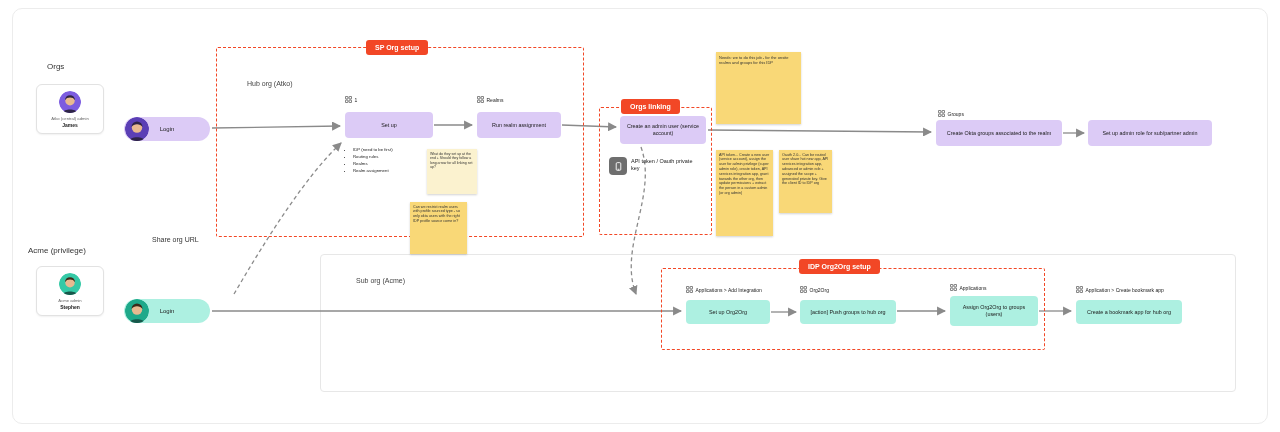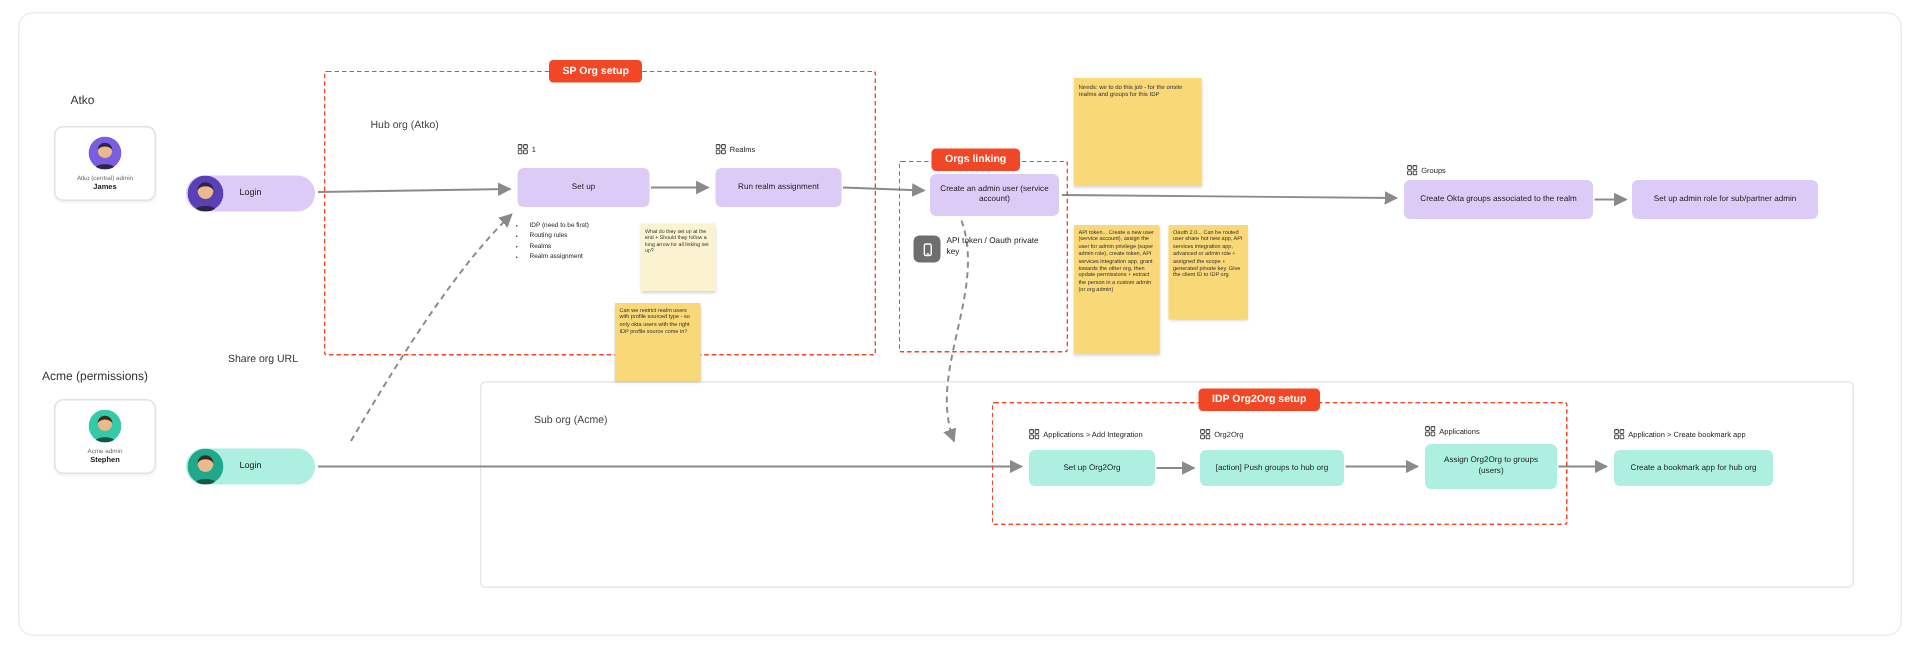--- a/index.html
+++ b/index.html
@@ -85,7 +85,7 @@
   <div class="frame-label" style="left:356px;top:277px">Sub org (Acme)</div>
   <div class="text-label" style="left:152px;top:236px;color:#333">Share org URL</div>
 
-  <div class="actor-title" style="left:47px;top:62px">Atko</div>
+  <div class="actor-title" style="left:47px;top:62px">Orgs</div>
   <div class="actor-card" style="left:36px;top:84px">
     <span class="avatar">
       <svg viewBox="0 0 24 24">

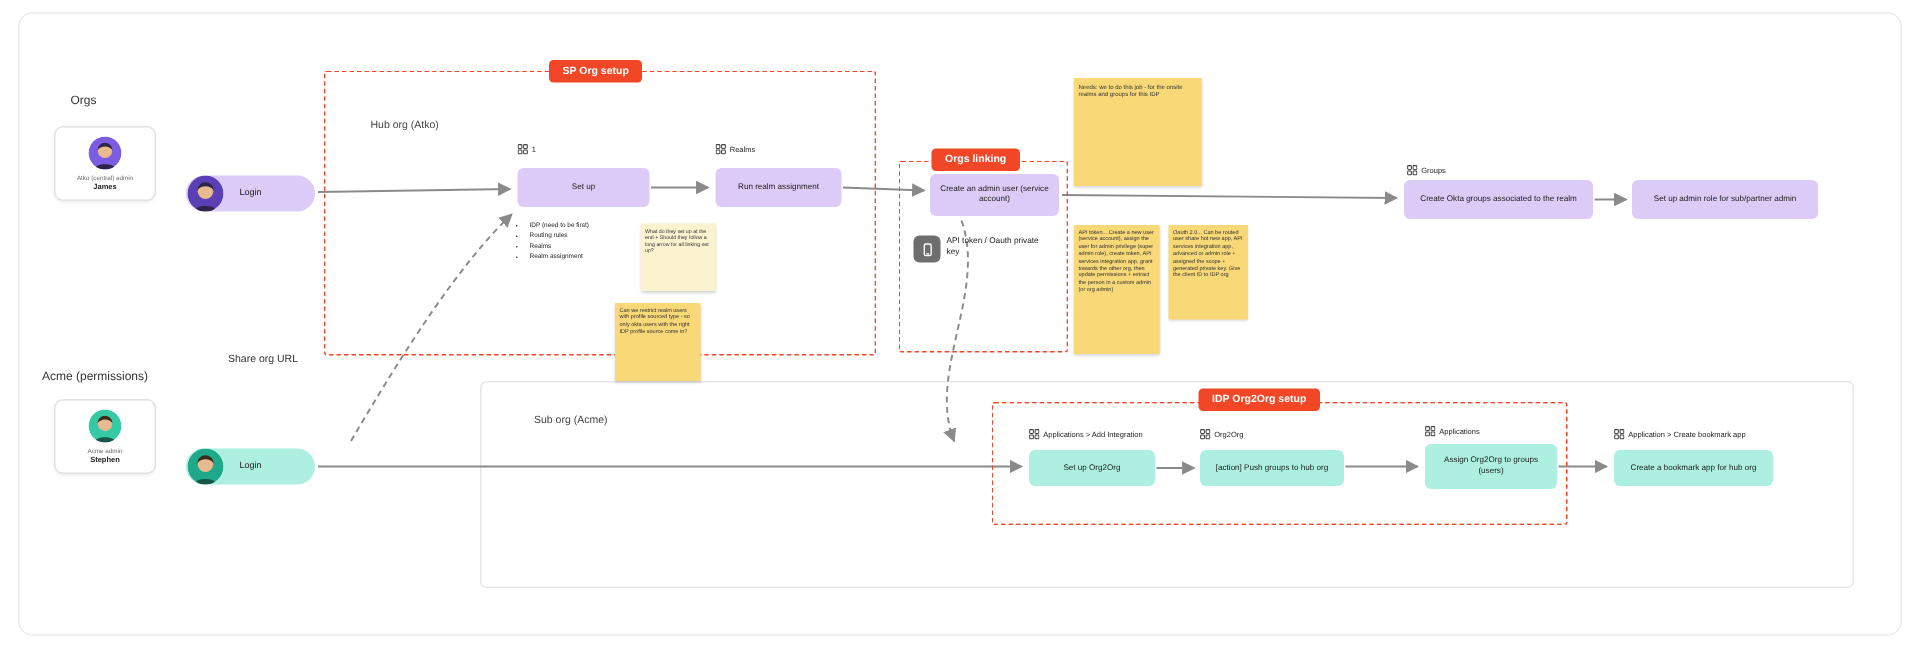--- a/index.html
+++ b/index.html
@@ -99,7 +99,7 @@
     <span class="actor-name">James</span>
   </div>
 
-  <div class="actor-title" style="left:28px;top:246px">Acme (permissions)</div>
+  <div class="actor-title" style="left:28px;top:246px">Acme (privilege)</div>
   <div class="actor-card" style="left:36px;top:266px">
     <span class="avatar">
       <svg viewBox="0 0 24 24">

